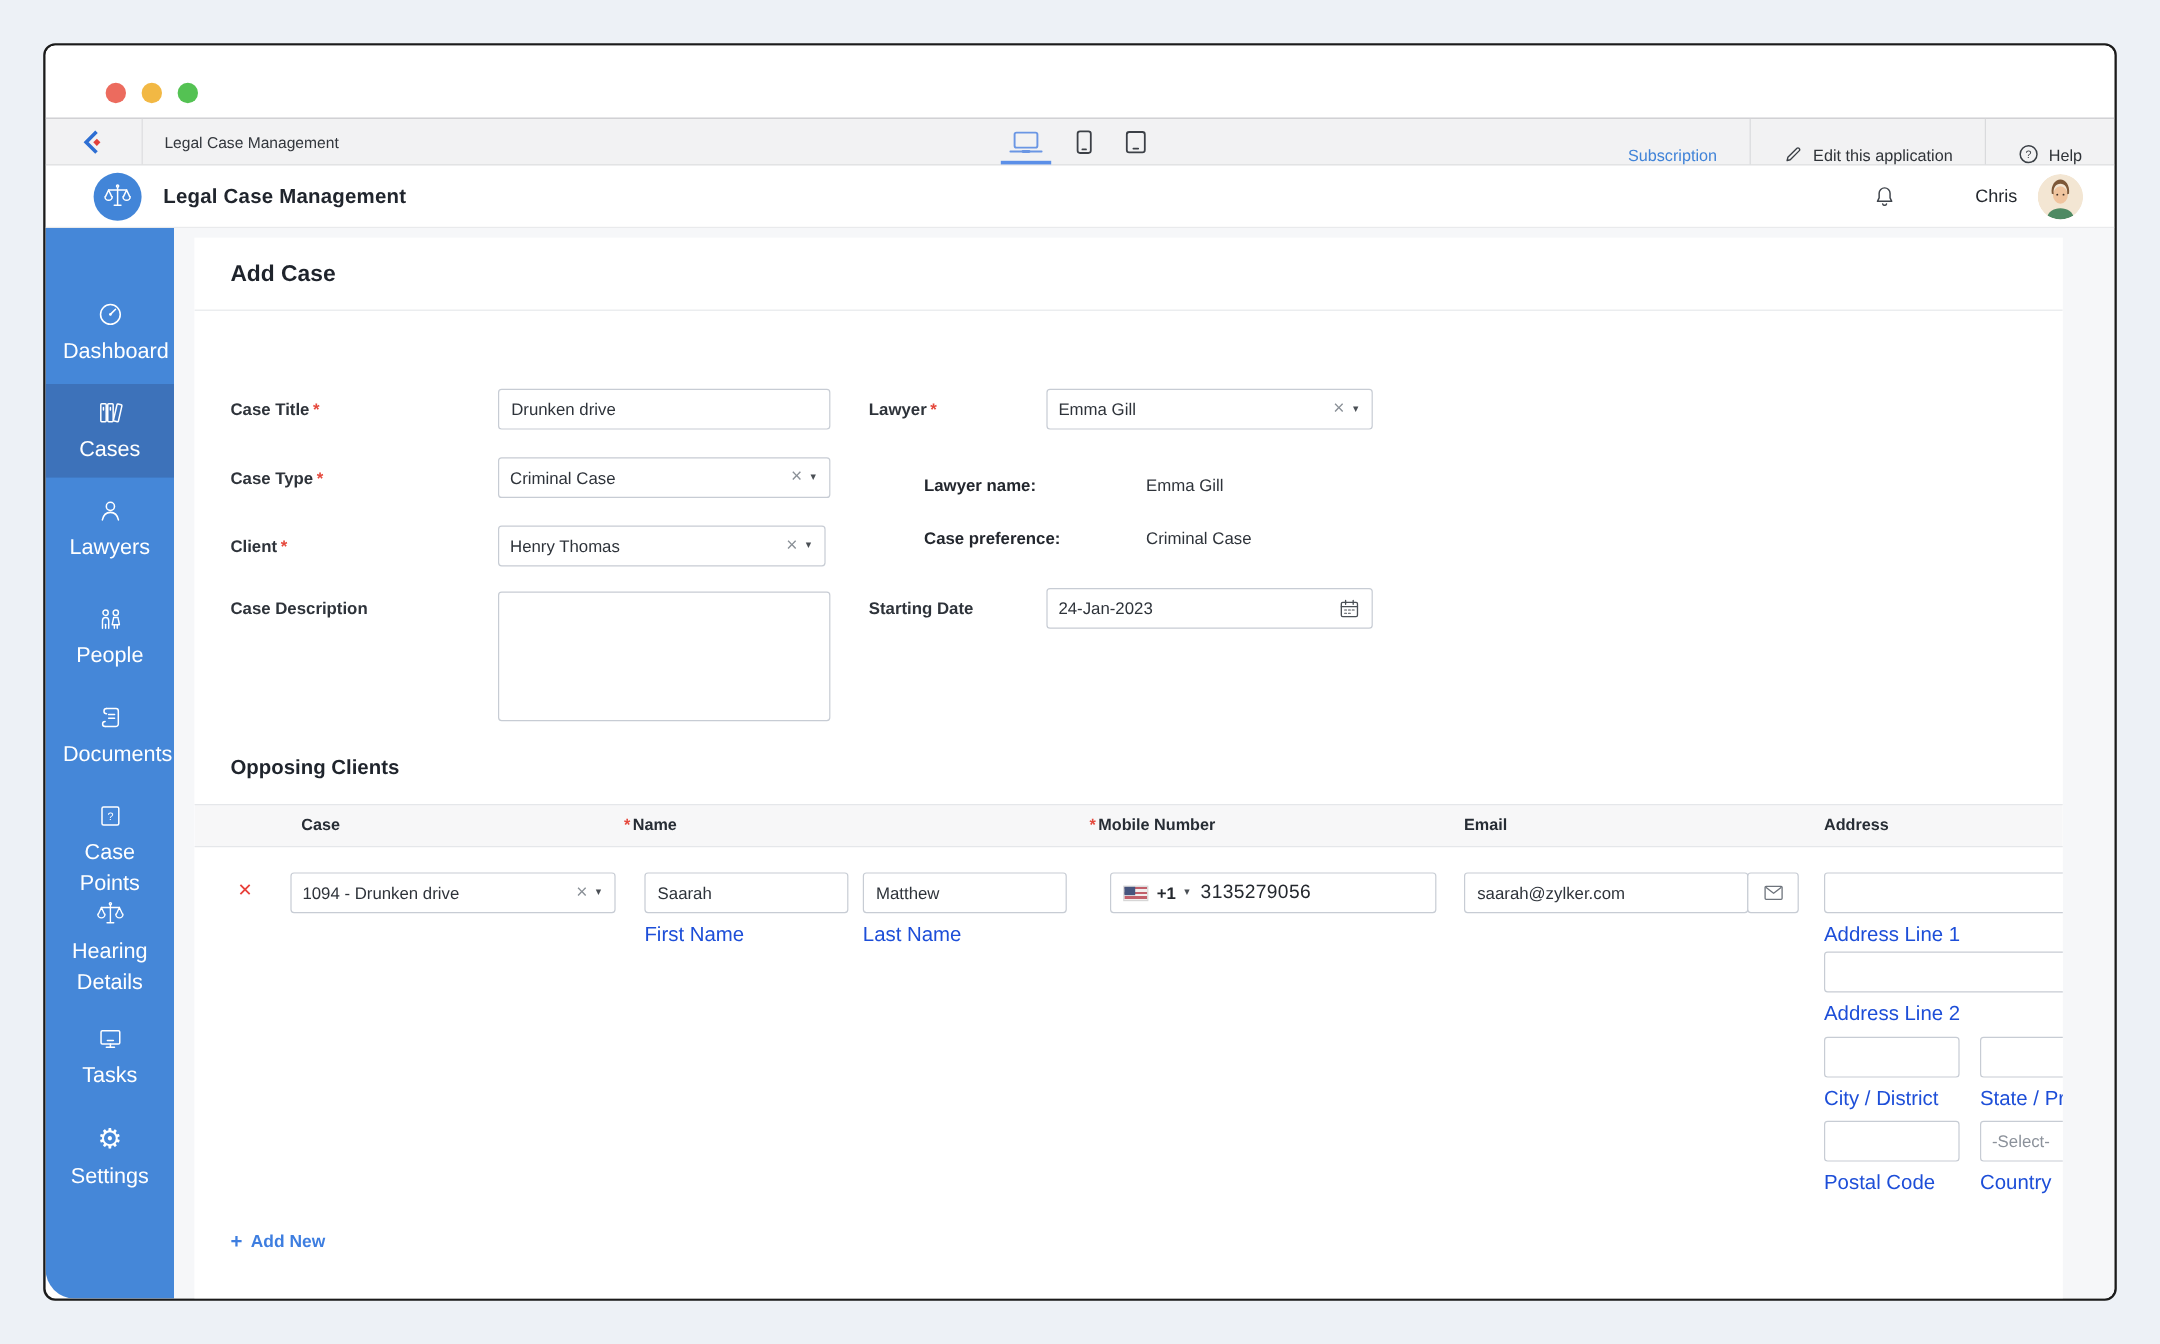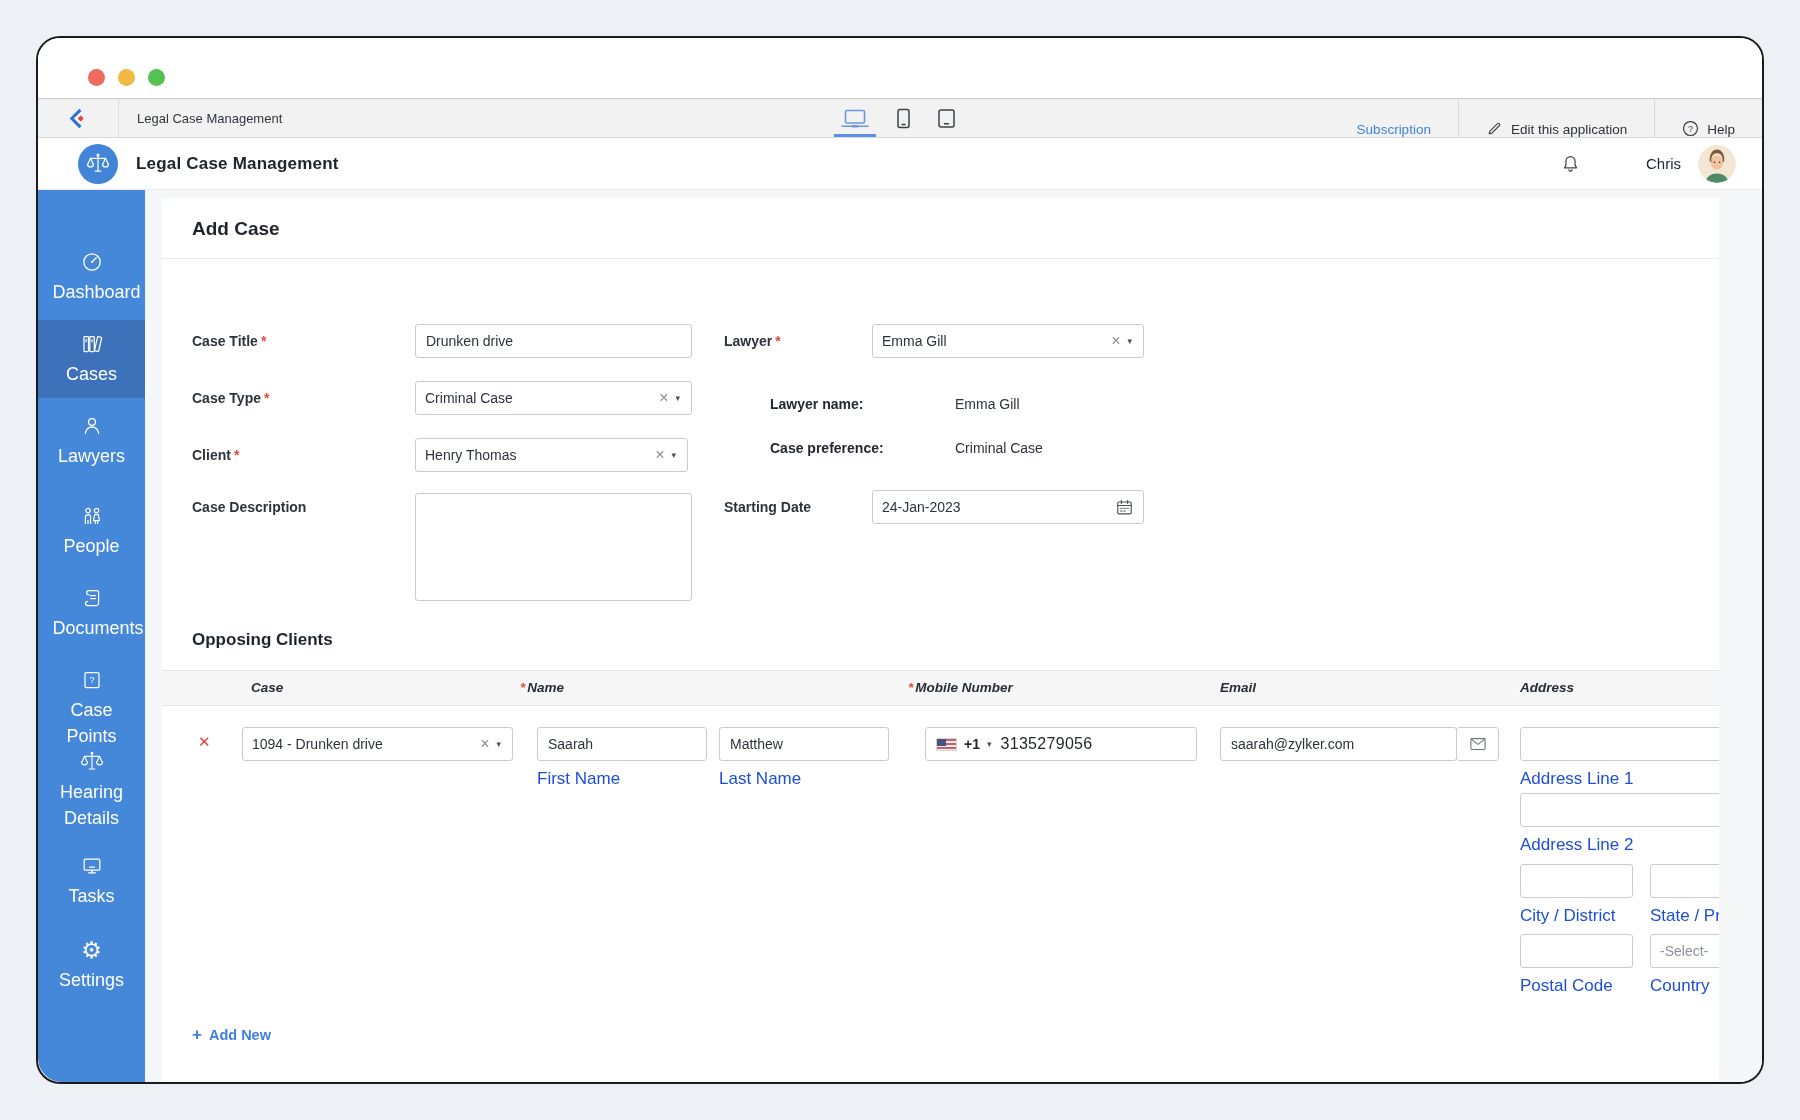--- a/index.html
+++ b/index.html
@@ -6,7 +6,7 @@
   body { font-family:"Liberation Sans","DejaVu Sans",sans-serif; background:#edf1f6; }
   .stage { position:relative; width:1800px; height:1120px; background:#edf1f6; overflow:hidden; }
   .win { position:absolute; left:36px; top:36px; width:1728px; height:1048px; background:#fff;
-         border:2px solid #1b1b1b; border-radius:24px; overflow:hidden; }
+         border:2px solid #1b1b1b; border-radius:10px; overflow:hidden; }
 
   
   .titlebar { position:absolute; left:0; top:0; width:100%; height:60px; background:#fff; }

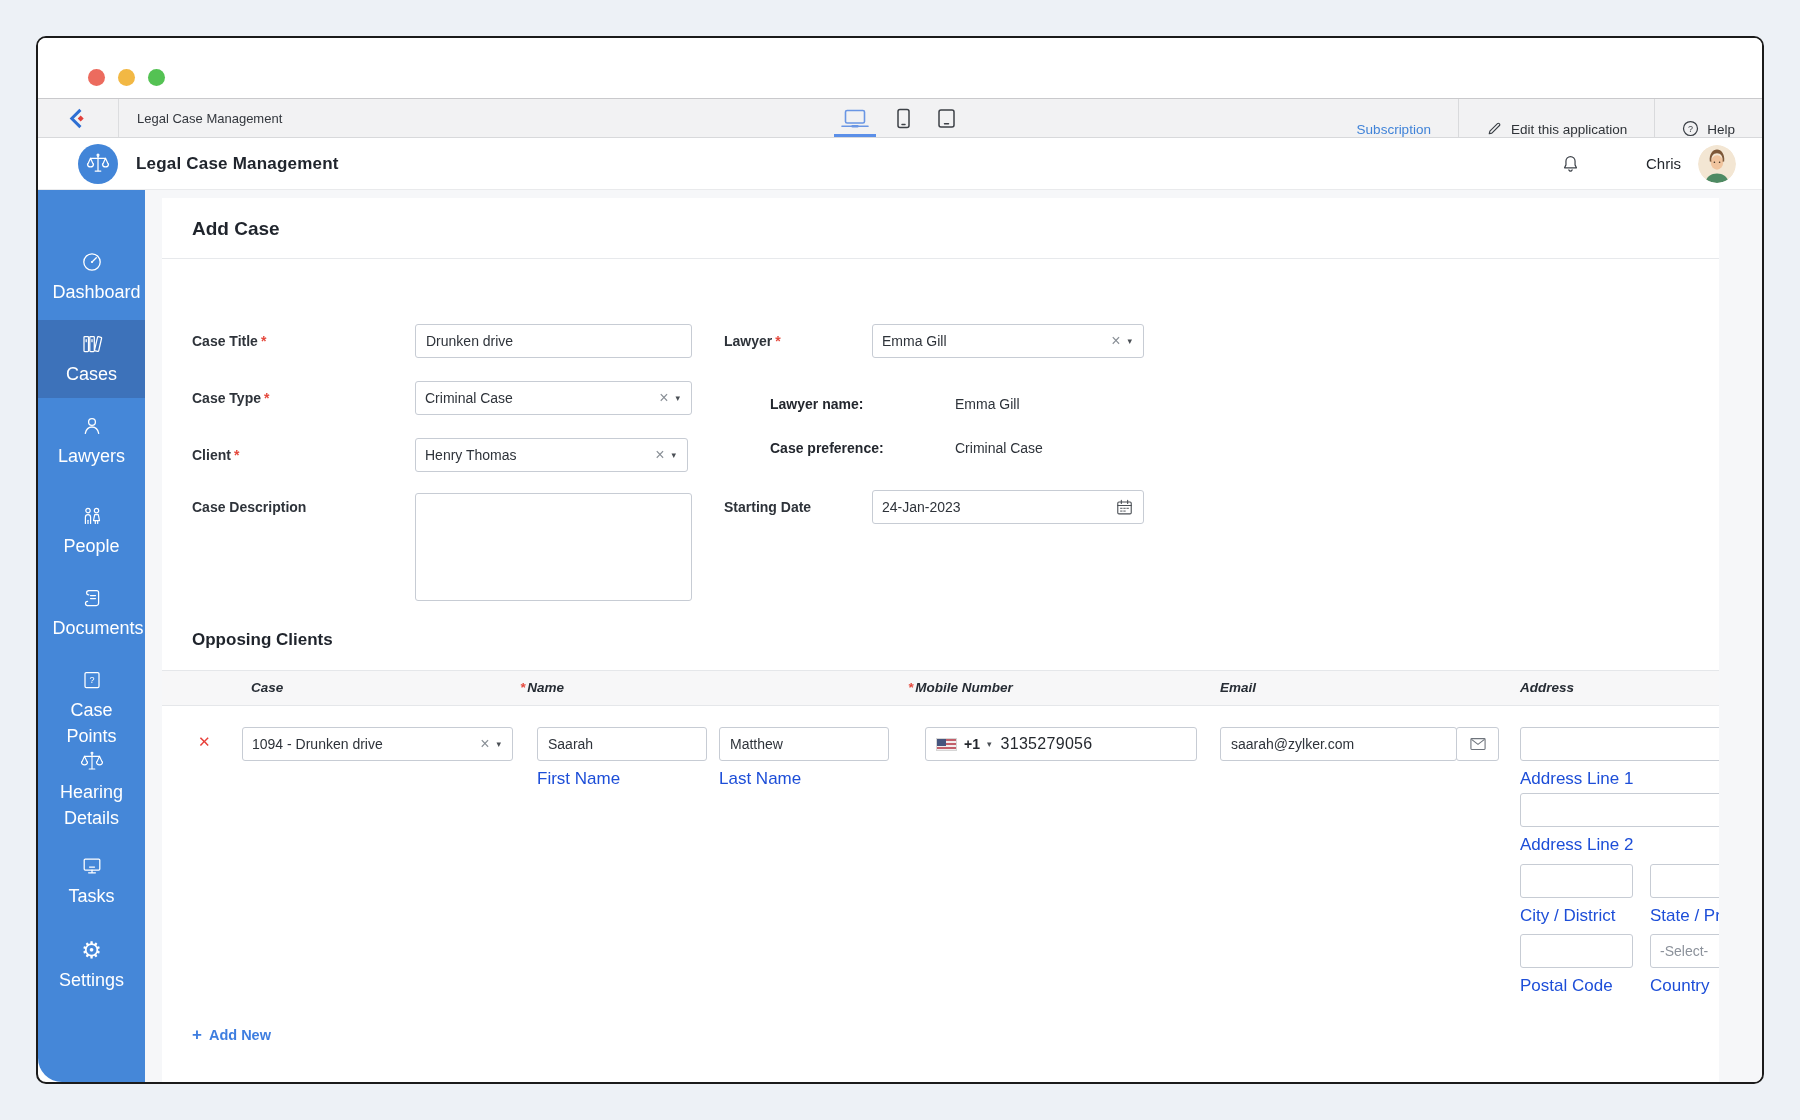--- a/index.html
+++ b/index.html
@@ -76,7 +76,7 @@
   .section-title { position:absolute; left:30px; font-size:17px; font-weight:700; color:#1f242c; }
   .thead { position:absolute; left:0; top:472px; width:100%; height:36px; background:#f7f7f8;
            border-top:1px solid #e5e7ea; border-bottom:1px solid #e5e7ea; }
-  .th { position:absolute; top:0; line-height:34px; font-size:13.5px; font-weight:600; color:#272d35; white-space:nowrap;font-style:italic; }
+  .th { position:absolute; top:0; line-height:34px; font-size:13.5px; font-weight:600; color:#272d35; white-space:nowrap; }
 
   .hint { position:absolute; font-size:17px; color:#1d4ed8; white-space:nowrap; }
   .del-x { position:absolute; left:36px; top:535px; color:#e8403a; font-weight:700; font-size:15px;

